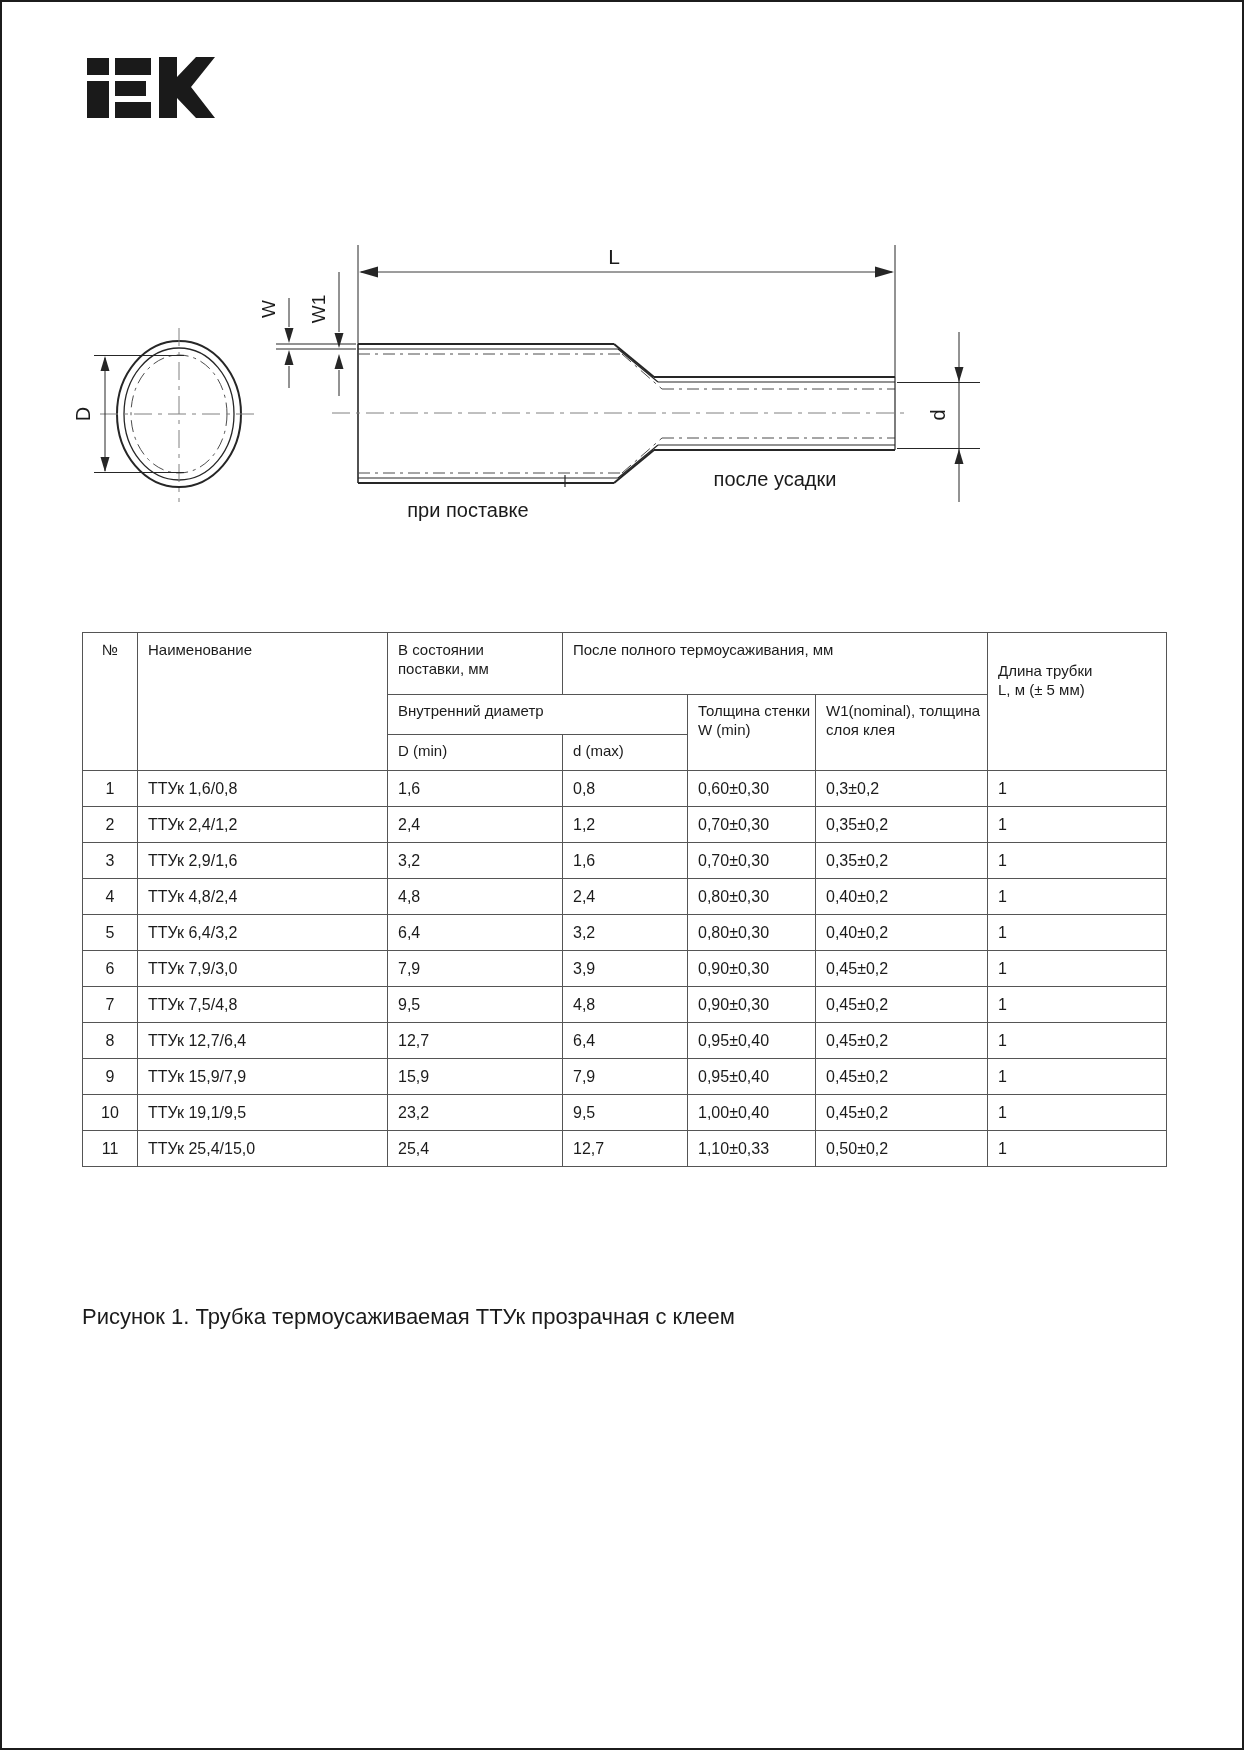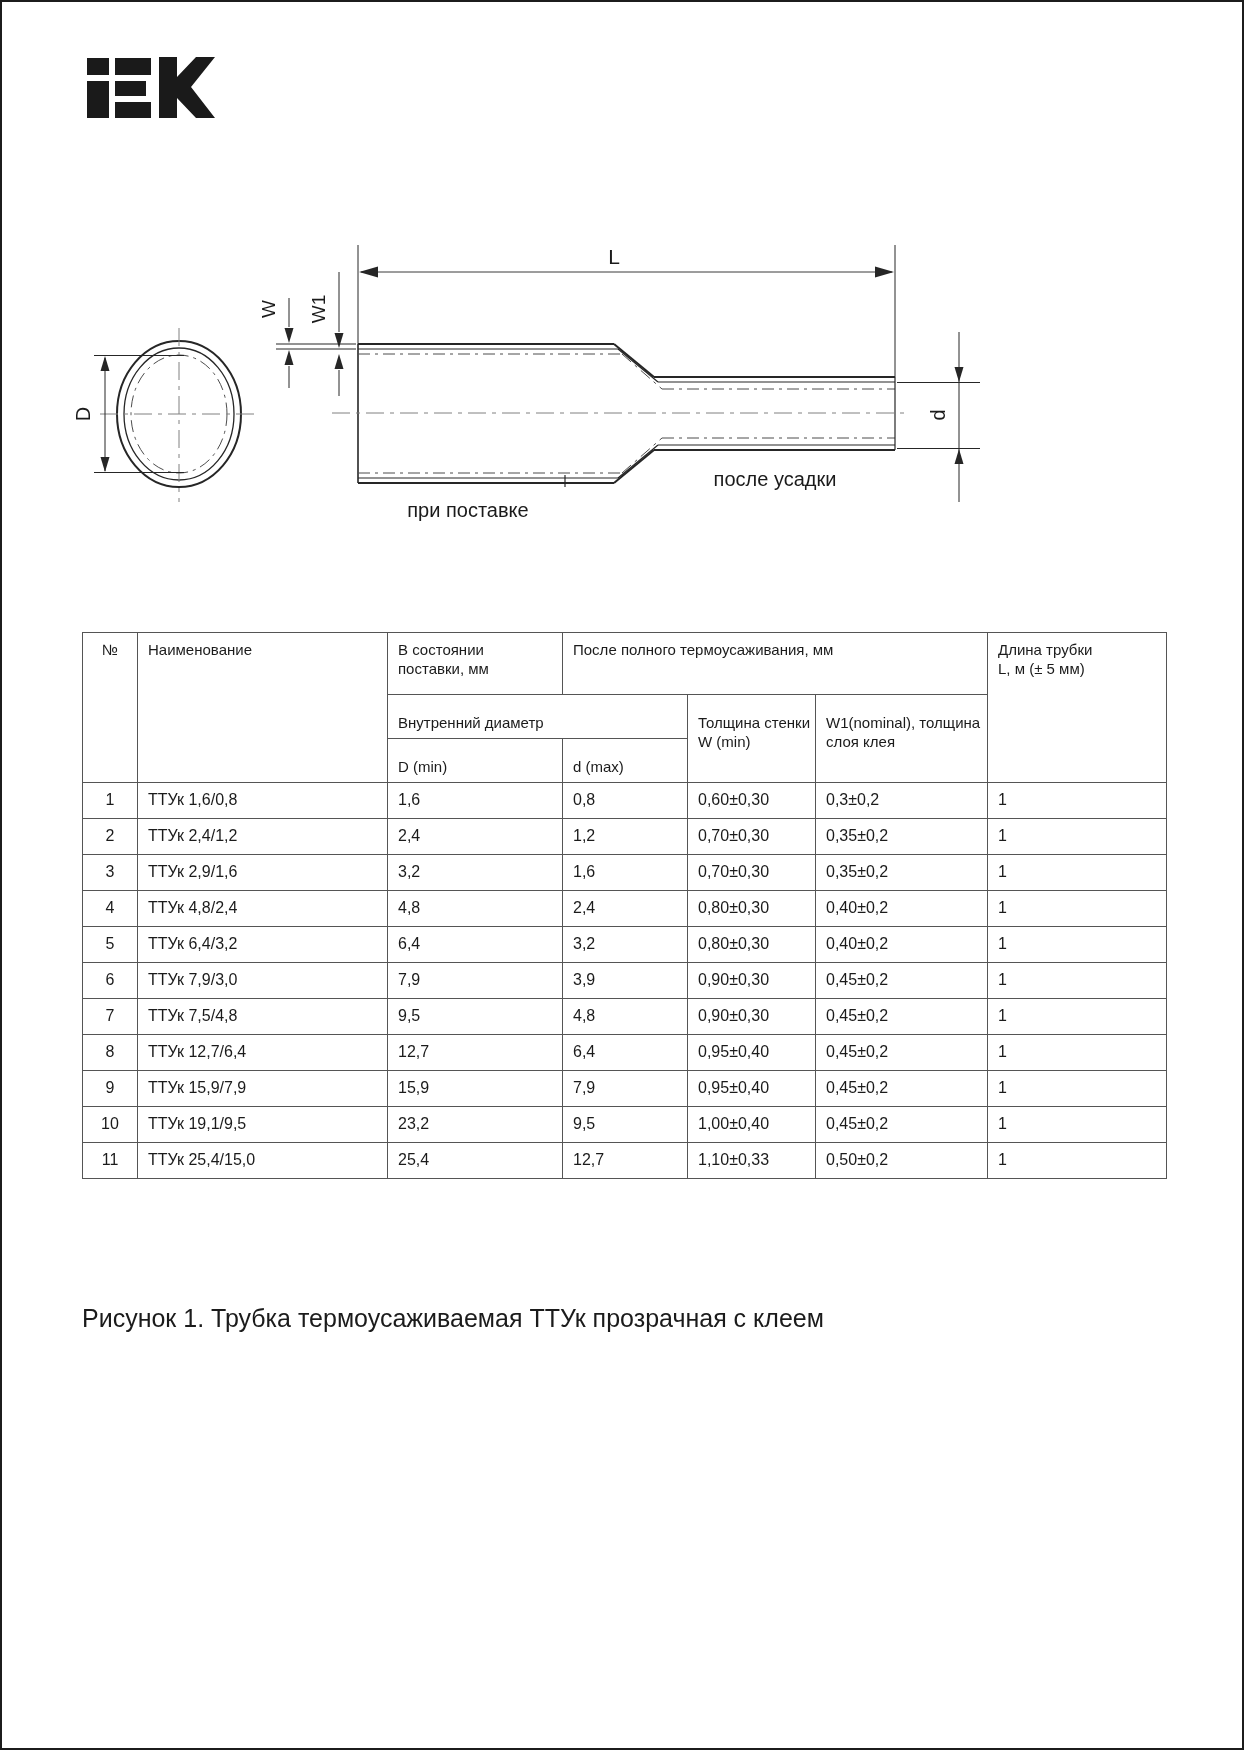--- a/index.html
+++ b/index.html
@@ -46,7 +46,7 @@
   .spec-table tbody tr { height: 36px; }
   .spec-table tbody td { vertical-align: middle; padding-top: 2px; padding-bottom: 2px; }
   .spec-table .col-num { text-align: center; padding-left: 2px; padding-right: 2px; }
-  .narrow-100 { display: inline-block; width: 104px; }
+  .narrow-100 { display: inline-block; width: 104px; margin-top: 21px; }
   .narrow-120 { display: inline-block; width: 122px; }
 
   .figure-caption {

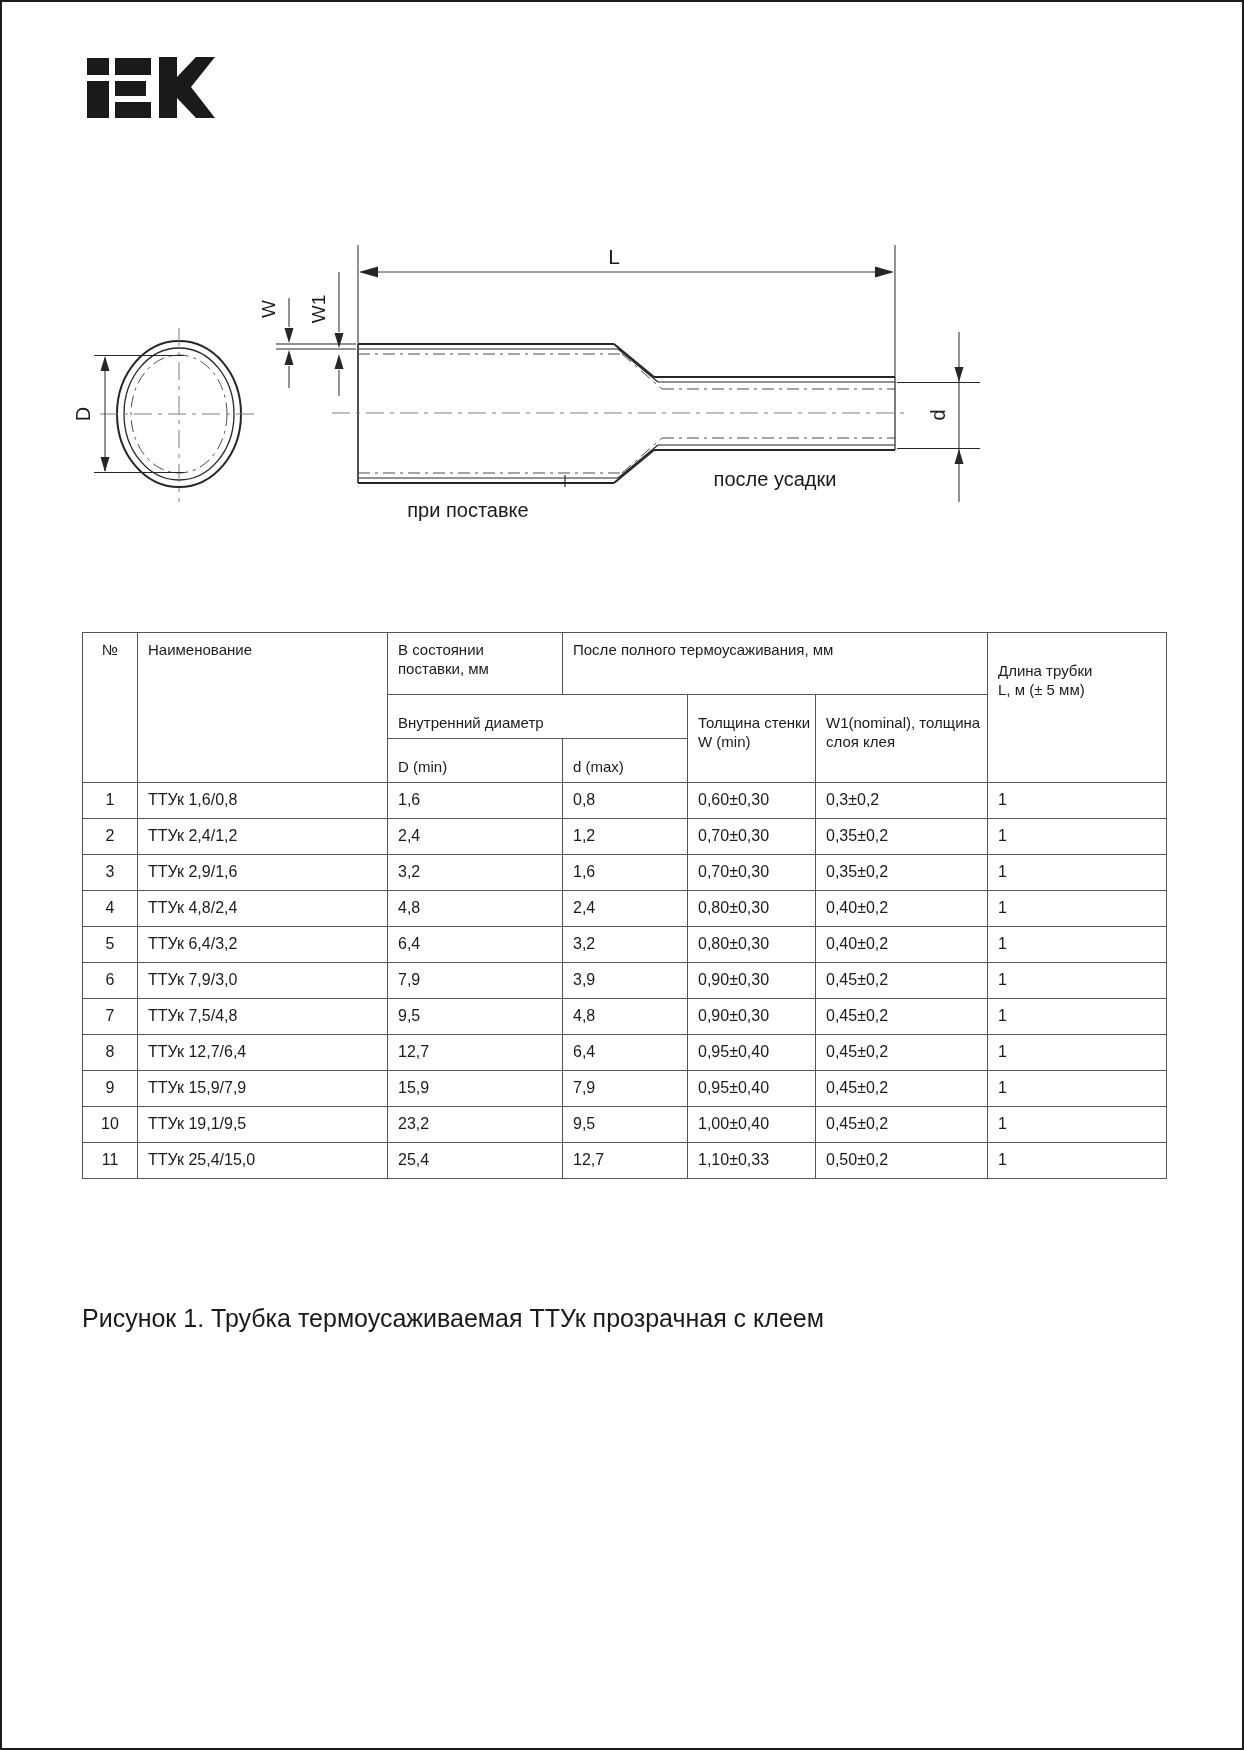--- a/index.html
+++ b/index.html
@@ -39,7 +39,7 @@
     overflow: hidden;
   }
   .spec-table thead th { font-size: 15px; vertical-align: top; padding-top: 8px; }
-  .spec-table .hr2 th, .spec-table .hr3 th { vertical-align: top; padding-top: 19px; }
+  .spec-table .hr2 th, .spec-table .hr3 th { vertical-align: top; padding-top: 7px; }
   .spec-table tr.hr1 { height: 62px; }
   .spec-table tr.hr2 { height: 40px; }
   .spec-table tr.hr3 { height: 36px; }

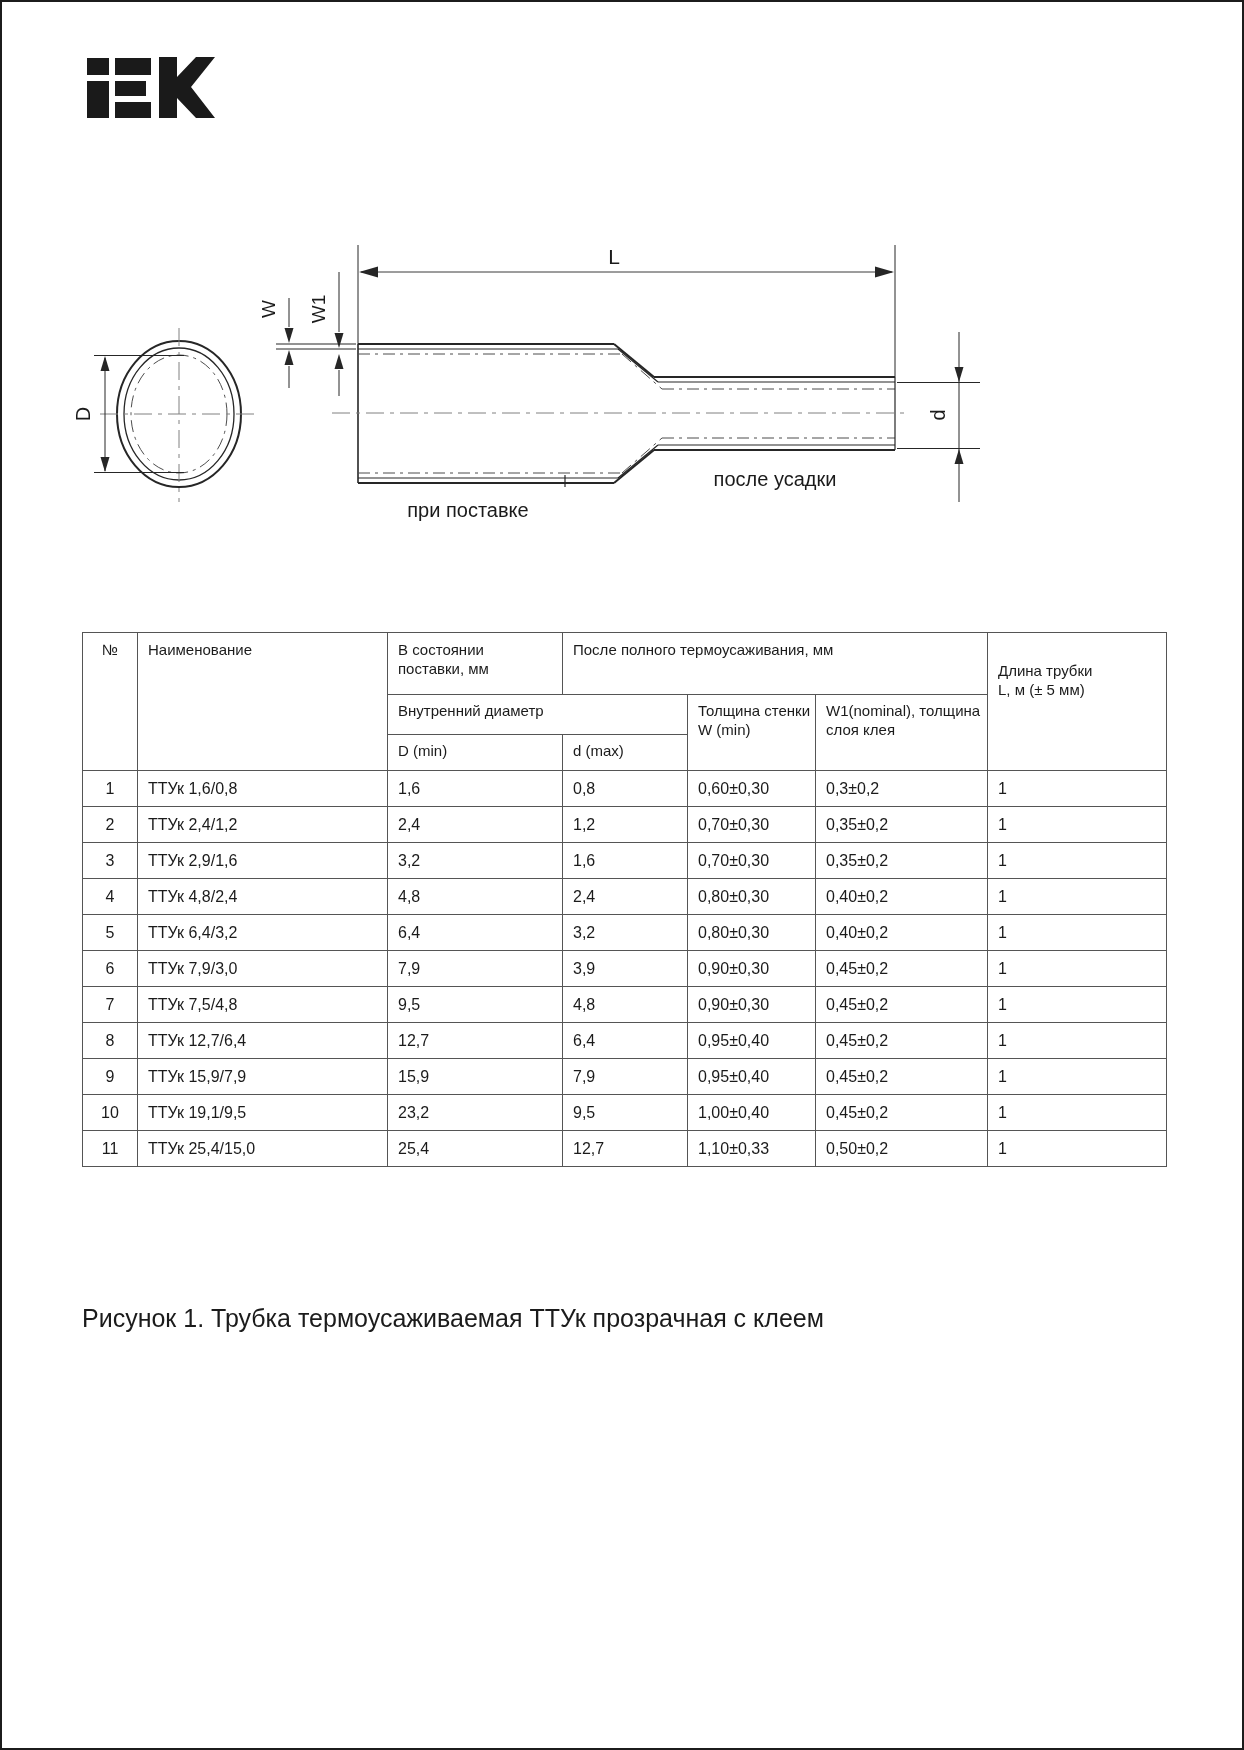--- a/index.html
+++ b/index.html
@@ -53,7 +53,7 @@
     position: absolute;
     left: 80px;
     top: 1302px;
-    font-size: 25px;
+    font-size: 22px;
     color: #1b1b1b;
   }
 </style>

